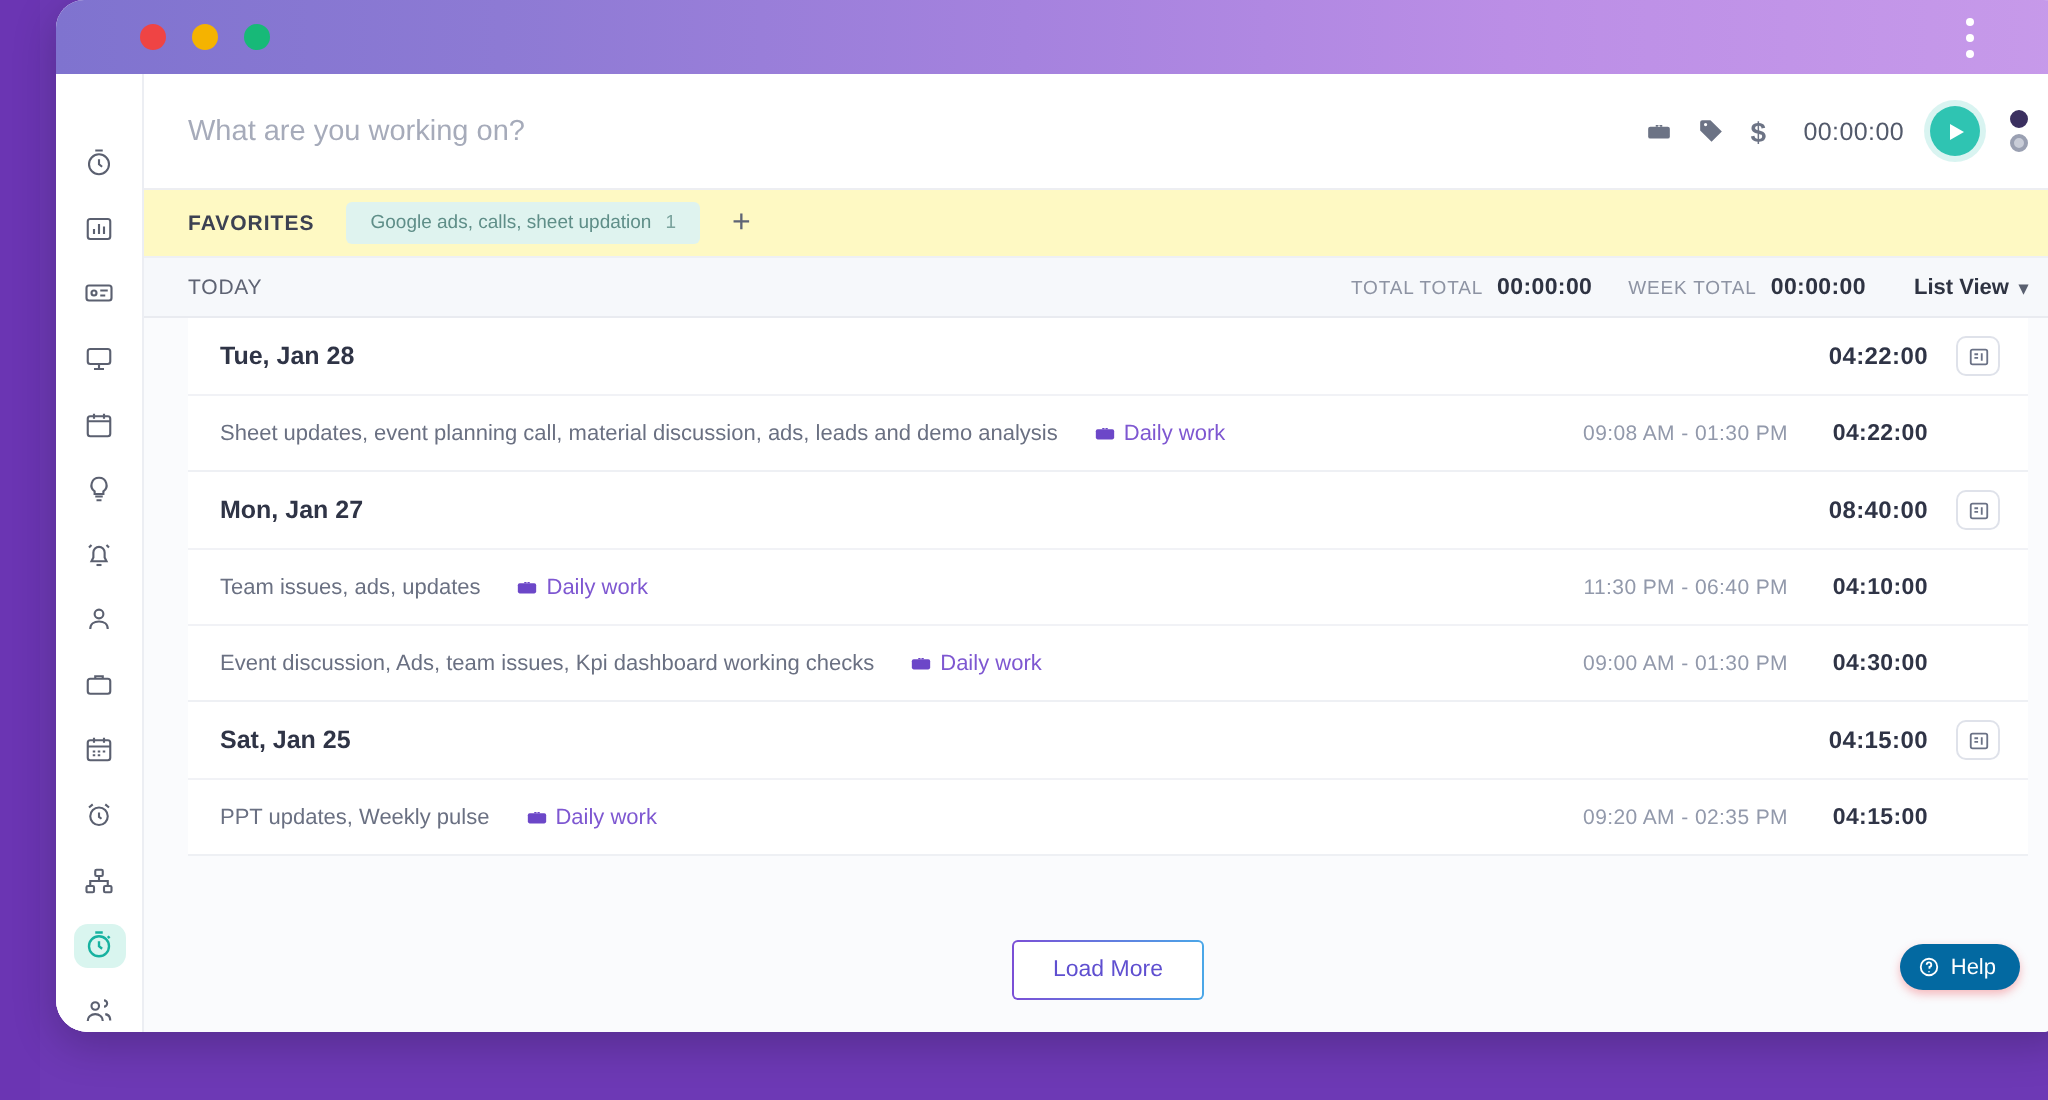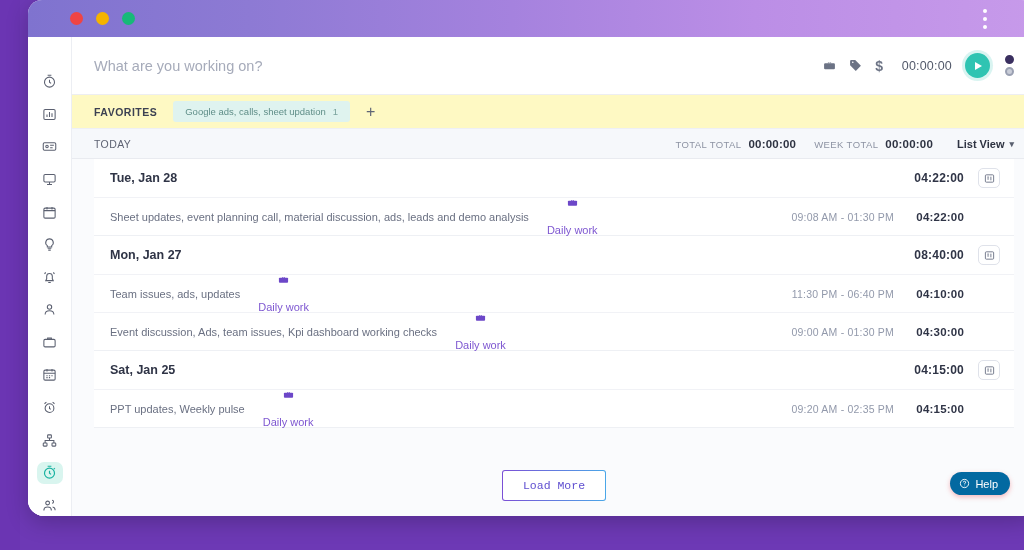--- a/index.html
+++ b/index.html
@@ -215,9 +215,9 @@
   }
   .entry-desc { font-size: 11px; color: #6a7082; }
   .entry-proj {
-    display: flex; align-items: center; gap: 16px;
+    display: flex; align-items: center; gap: 4px;
     margin-left: 18px;
-    font-size: 11px; color: #7e57d1; cursor: pointer; flex-direction: column;
+    font-size: 11px; color: #7e57d1; cursor: pointer;
   }
   .entry-proj svg { width: 11px; height: 11px; display: block; color: #6c47c8; }
   .entry-right { margin-left: auto; display: flex; align-items: center; gap: 14px; }

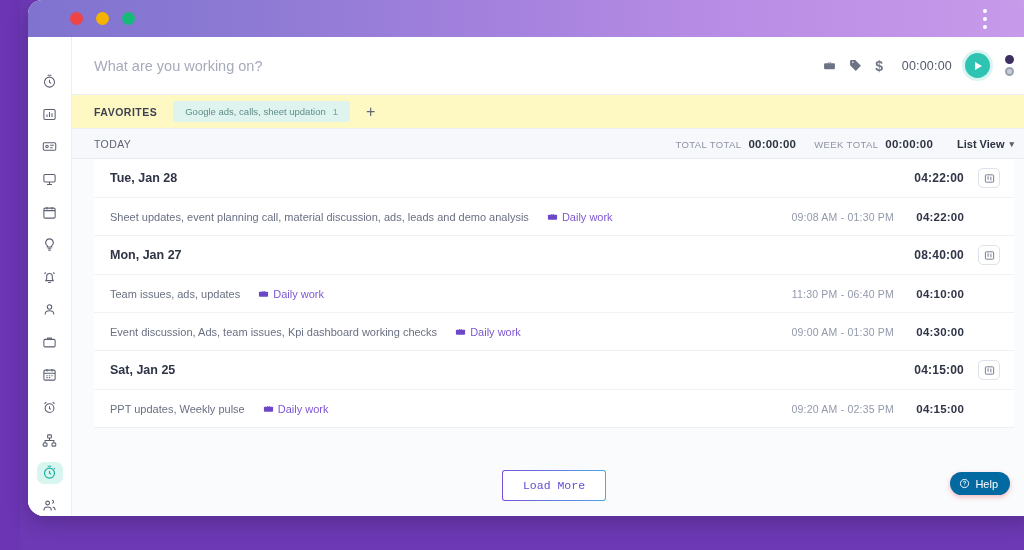--- a/index.html
+++ b/index.html
@@ -240,7 +240,7 @@
     font-size: 11.5px;
     color: #5f4fd0;
     cursor: pointer;
-    font-family: Liberation Mono, monospace;
+    font-family: Liberation Sans, sans-serif;
     background-image: linear-gradient(#fff,#fff), linear-gradient(90deg,#7b4fd6,#4aa7e8);
     background-origin: border-box;
     background-clip: padding-box, border-box;

